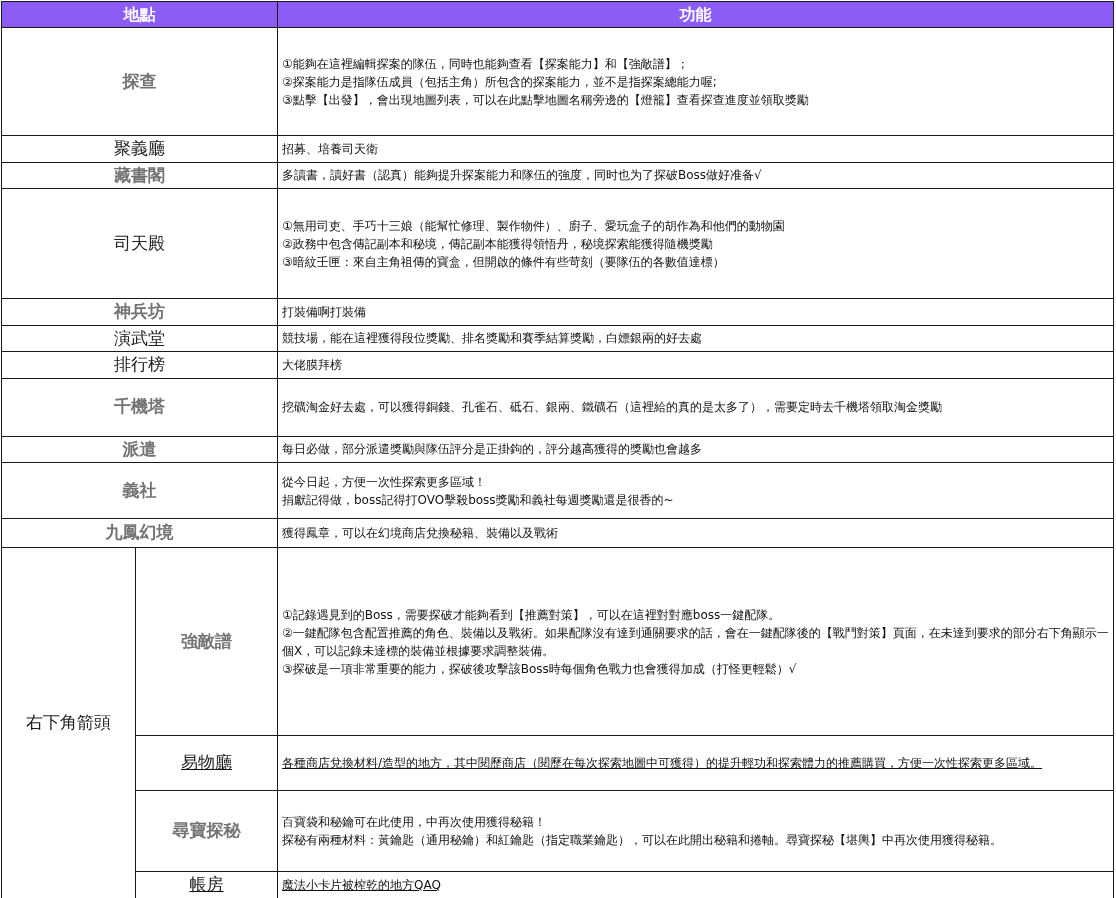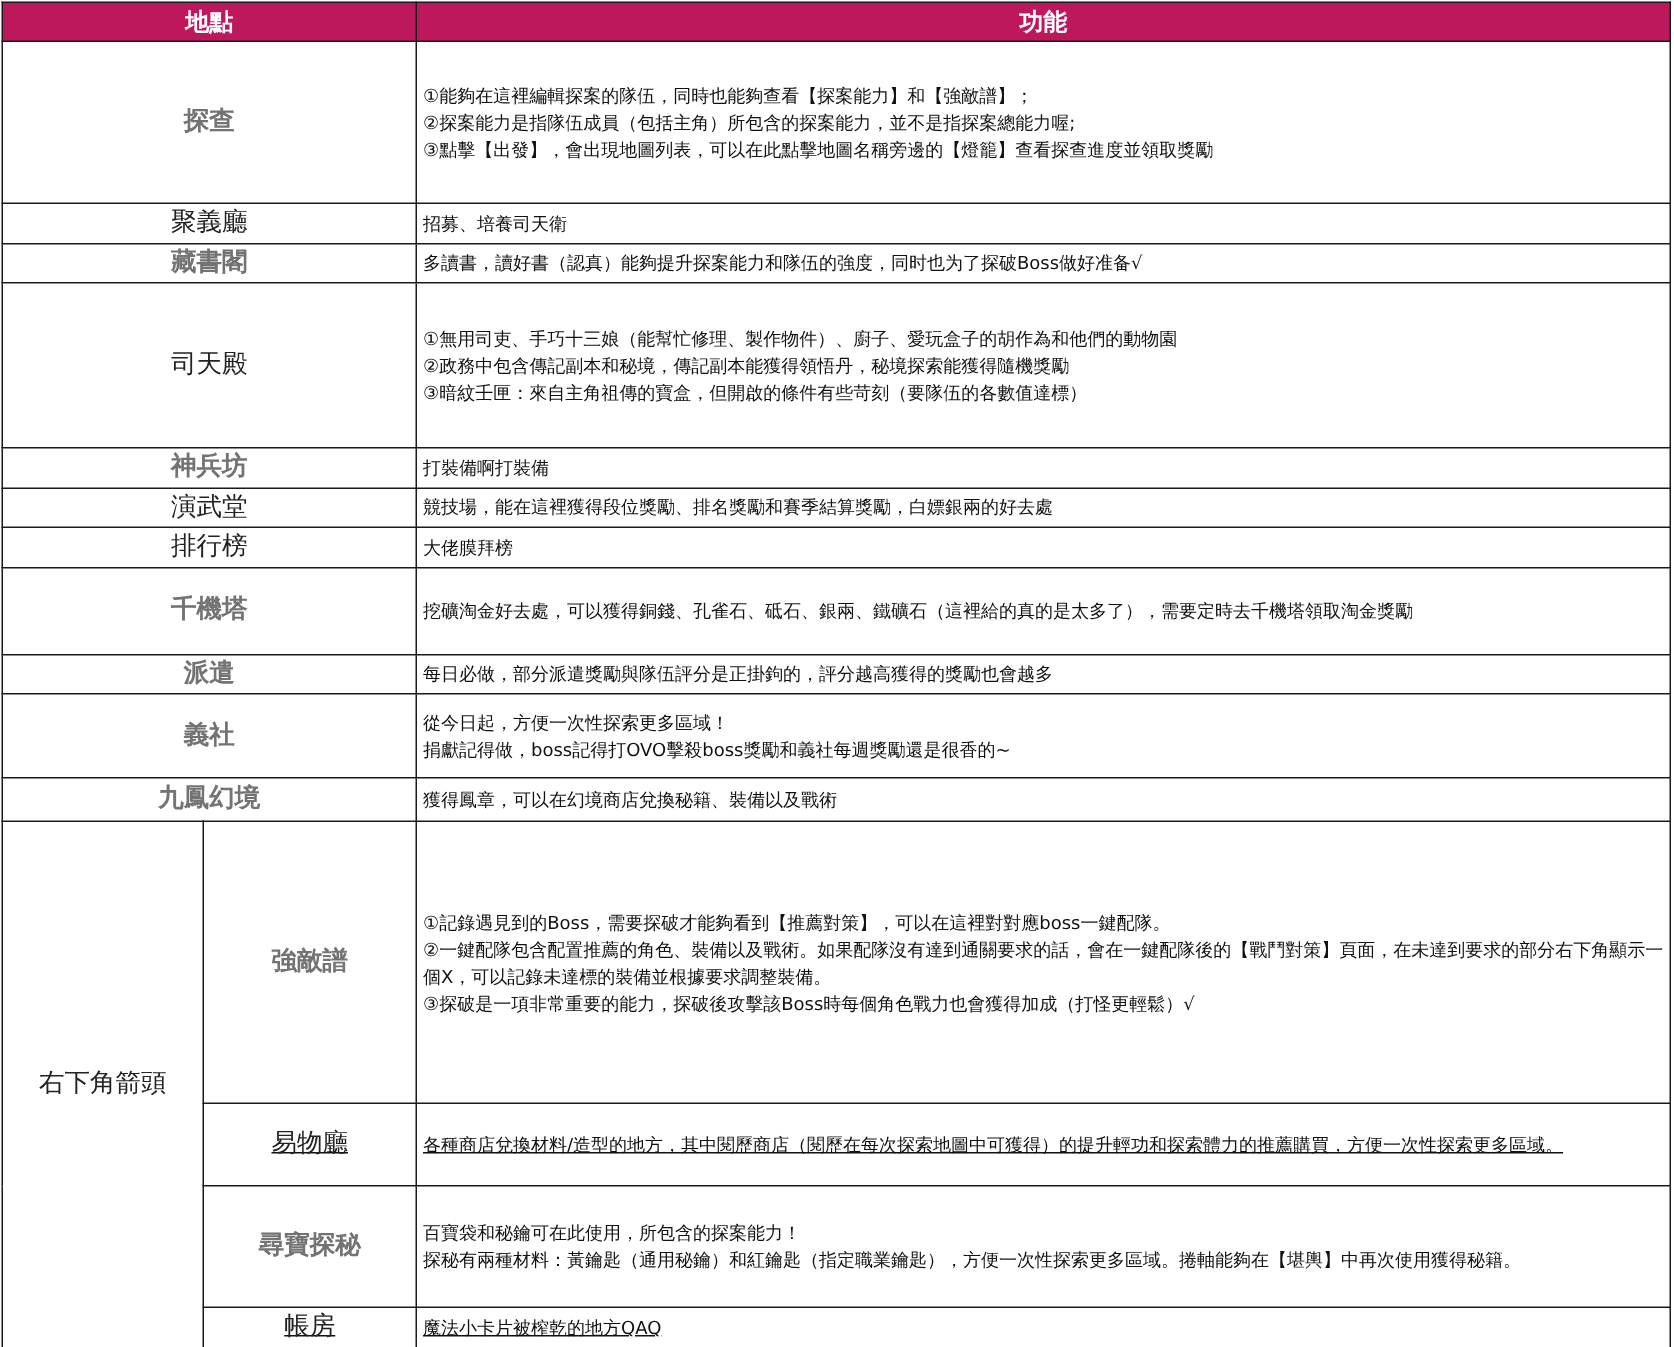--- a/index.html
+++ b/index.html
@@ -18,7 +18,7 @@
       vertical-align: middle;
     }
     th.hdr {
-      background: #be185d;
+      background: #8b5cf6;
       color: #ffffff;
       font-weight: bold;
       height: 26px;

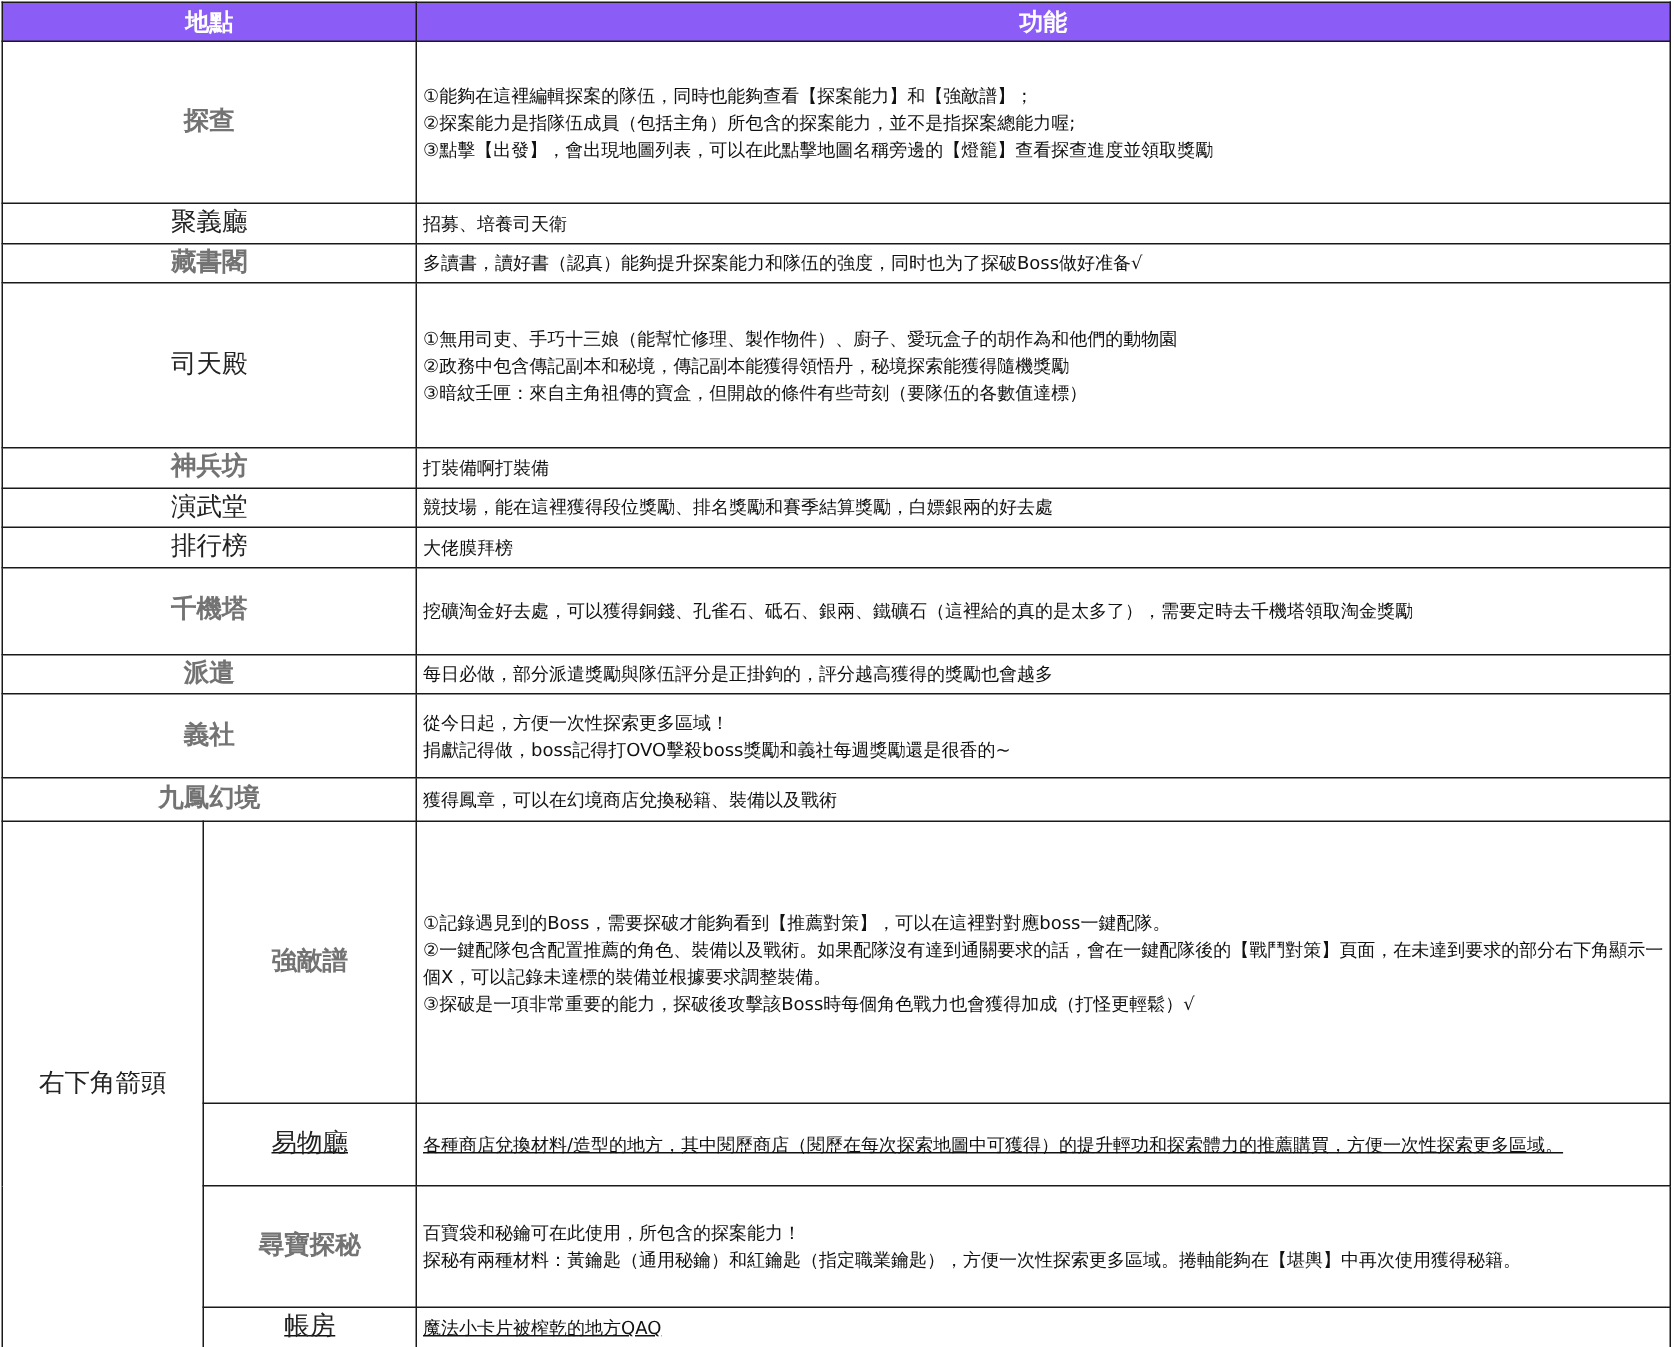--- a/index.html
+++ b/index.html
@@ -148,7 +148,7 @@
     <tr class="r-xunbao">
       <td class="loc hl">尋寶探秘</td>
       <td class="desc">
-        <span class="line">百寶袋和秘鑰可在此使用，所包含的探案能力！</span>
+        <span class="line">百寶袋和秘鑰可在此使用，中再次使用獲得秘籍！</span>
         <span class="line">探秘有兩種材料：黃鑰匙（通用秘鑰）和紅鑰匙（指定職業鑰匙），方便一次性探索更多區域。捲軸能夠在【堪輿】中再次使用獲得秘籍。</span>
       </td>
     </tr>

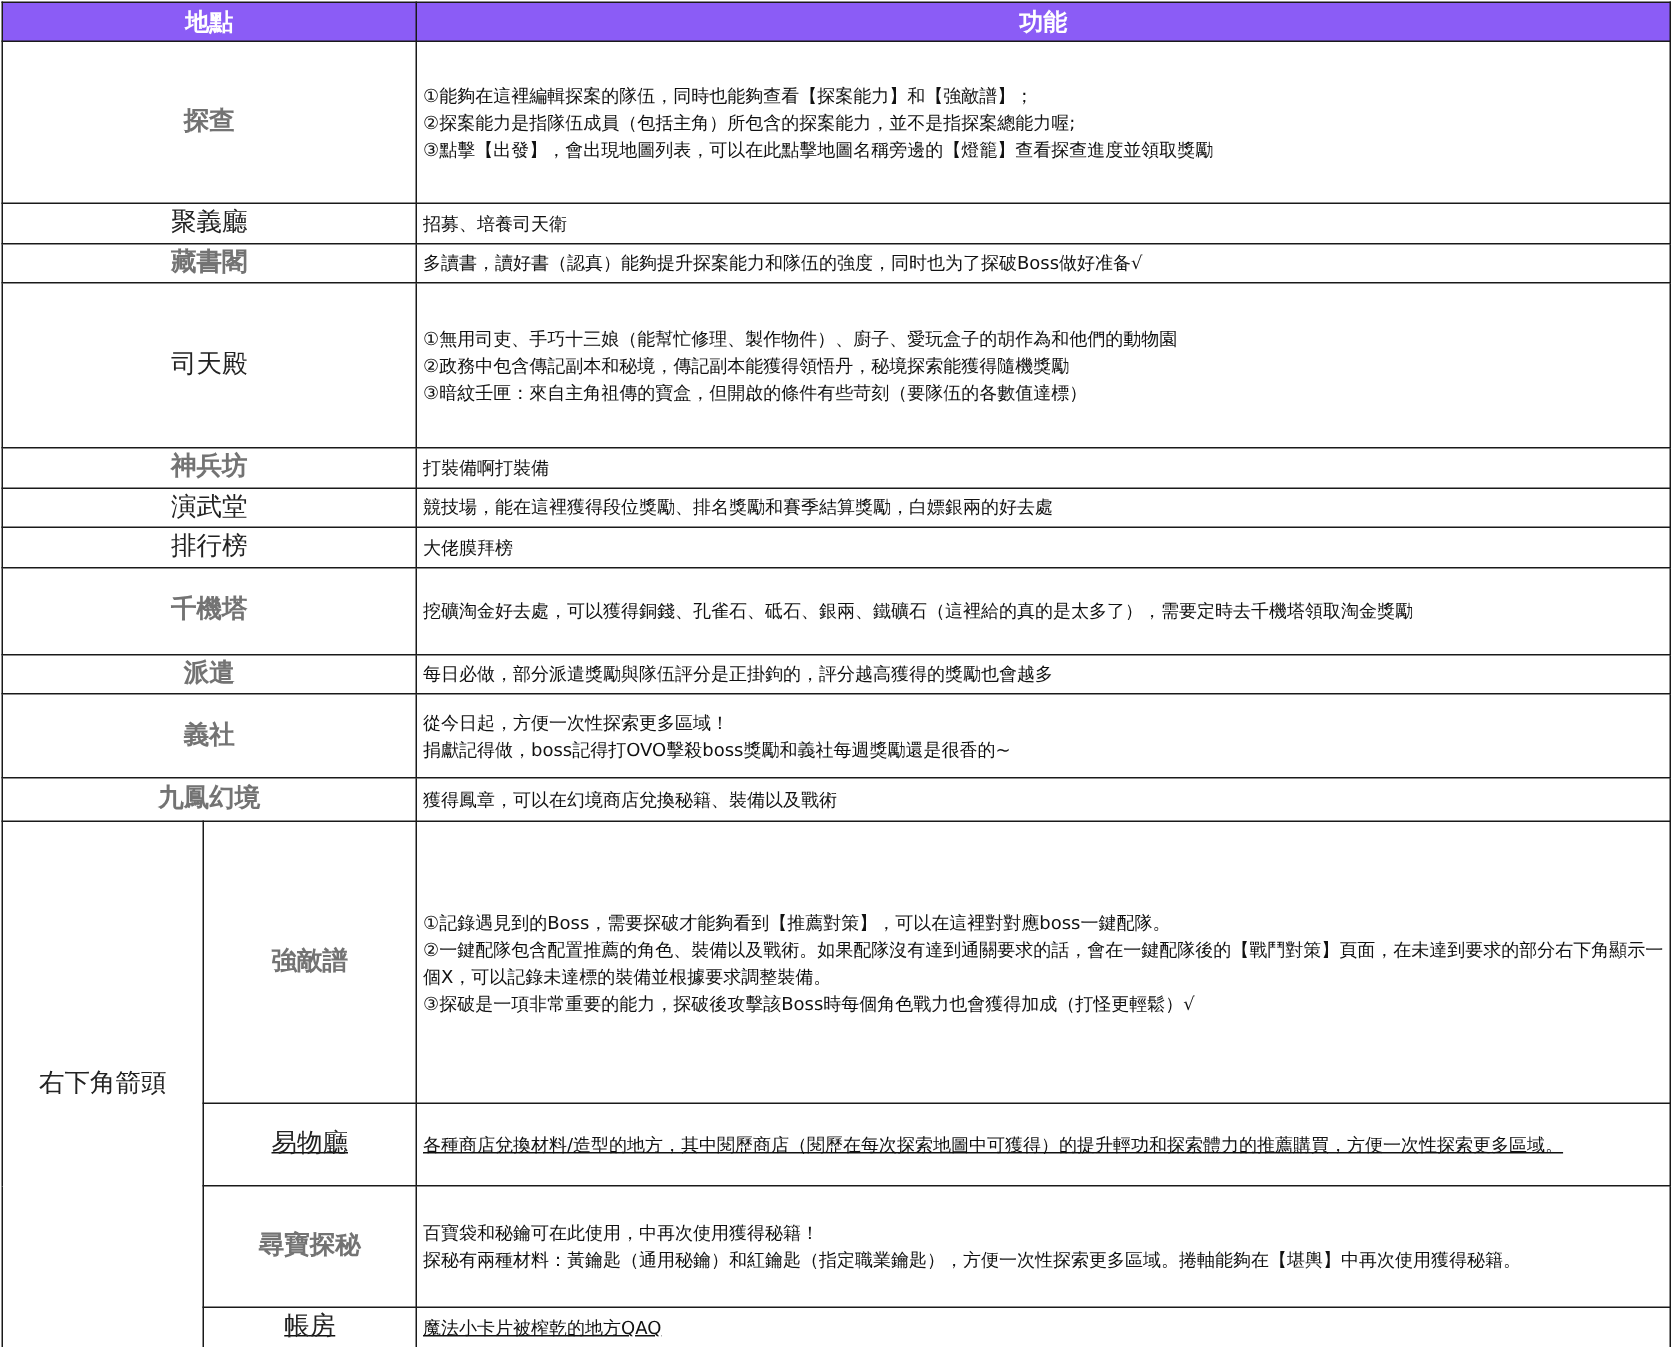--- a/index.html
+++ b/index.html
@@ -149,7 +149,7 @@
       <td class="loc hl">尋寶探秘</td>
       <td class="desc">
         <span class="line">百寶袋和秘鑰可在此使用，中再次使用獲得秘籍！</span>
-        <span class="line">探秘有兩種材料：黃鑰匙（通用秘鑰）和紅鑰匙（指定職業鑰匙），方便一次性探索更多區域。捲軸能夠在【堪輿】中再次使用獲得秘籍。</span>
+        <span class="line">探秘有兩種材料：黃鑰匙（通用秘鑰）和紅鑰匙（指定職業鑰匙），可以在此開出秘籍和捲軸。尋寶探秘【堪輿】中再次使用獲得秘籍。</span>
       </td>
     </tr>
     <tr class="r-zhang">

